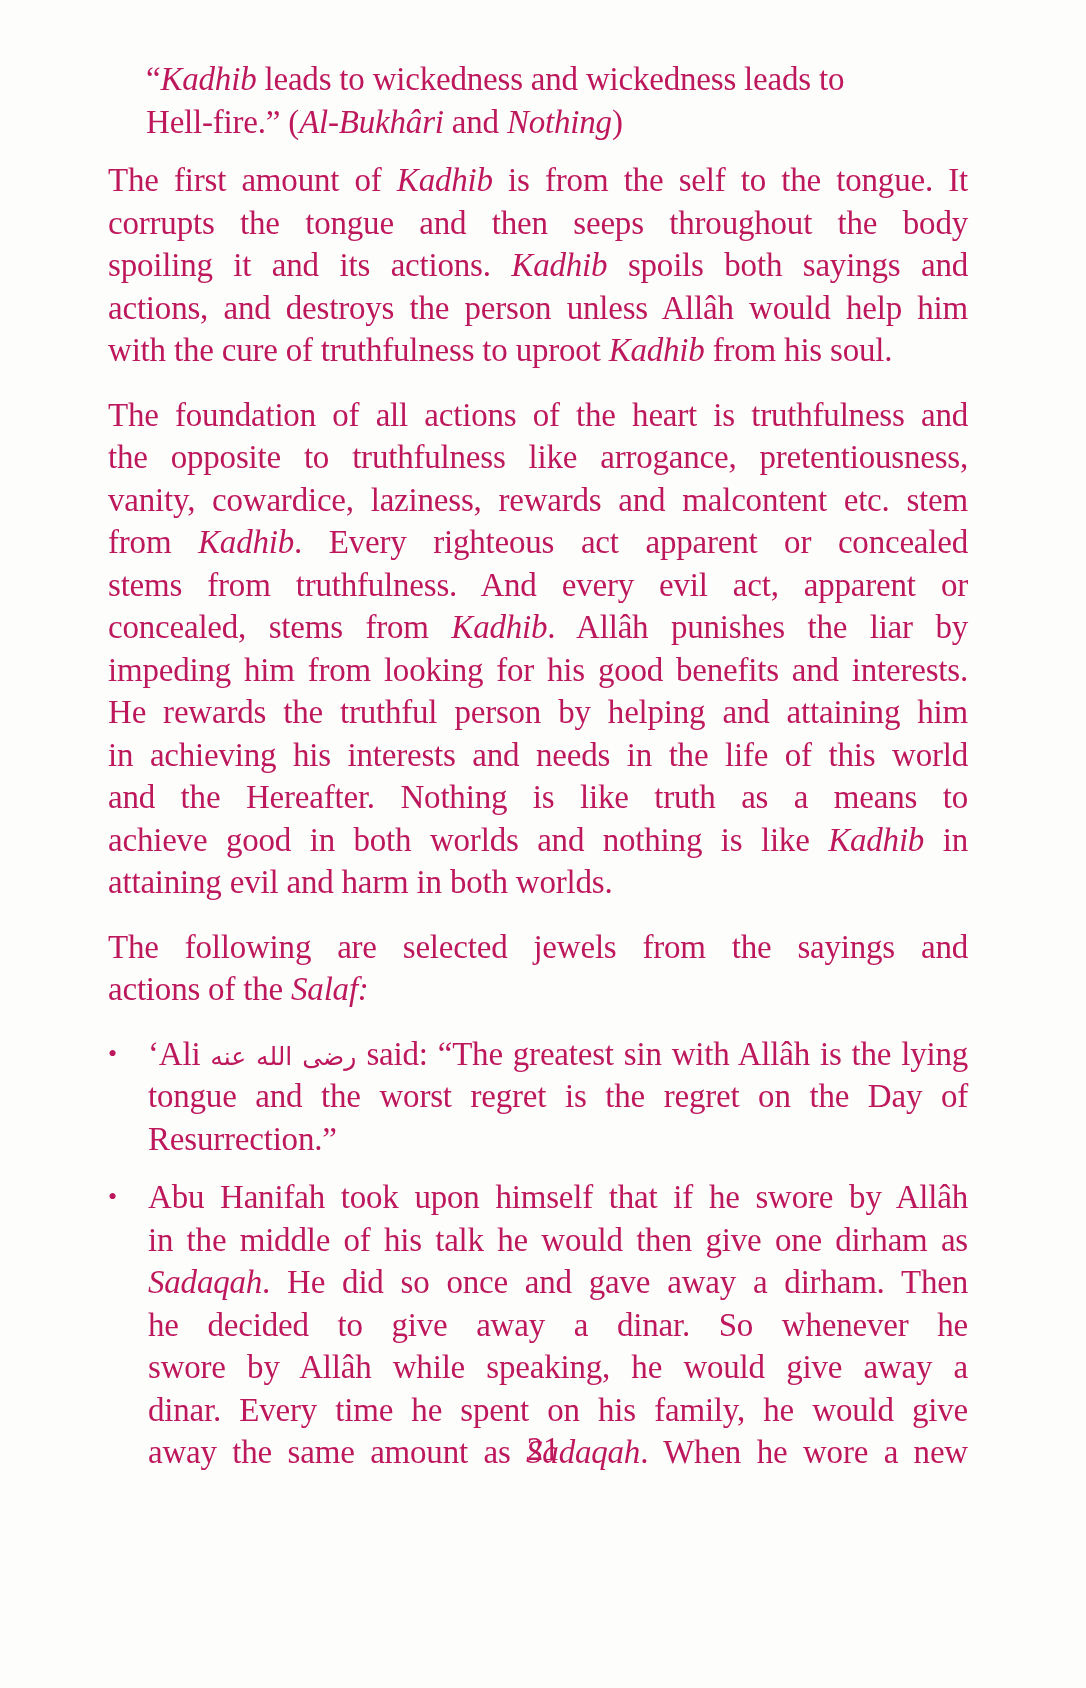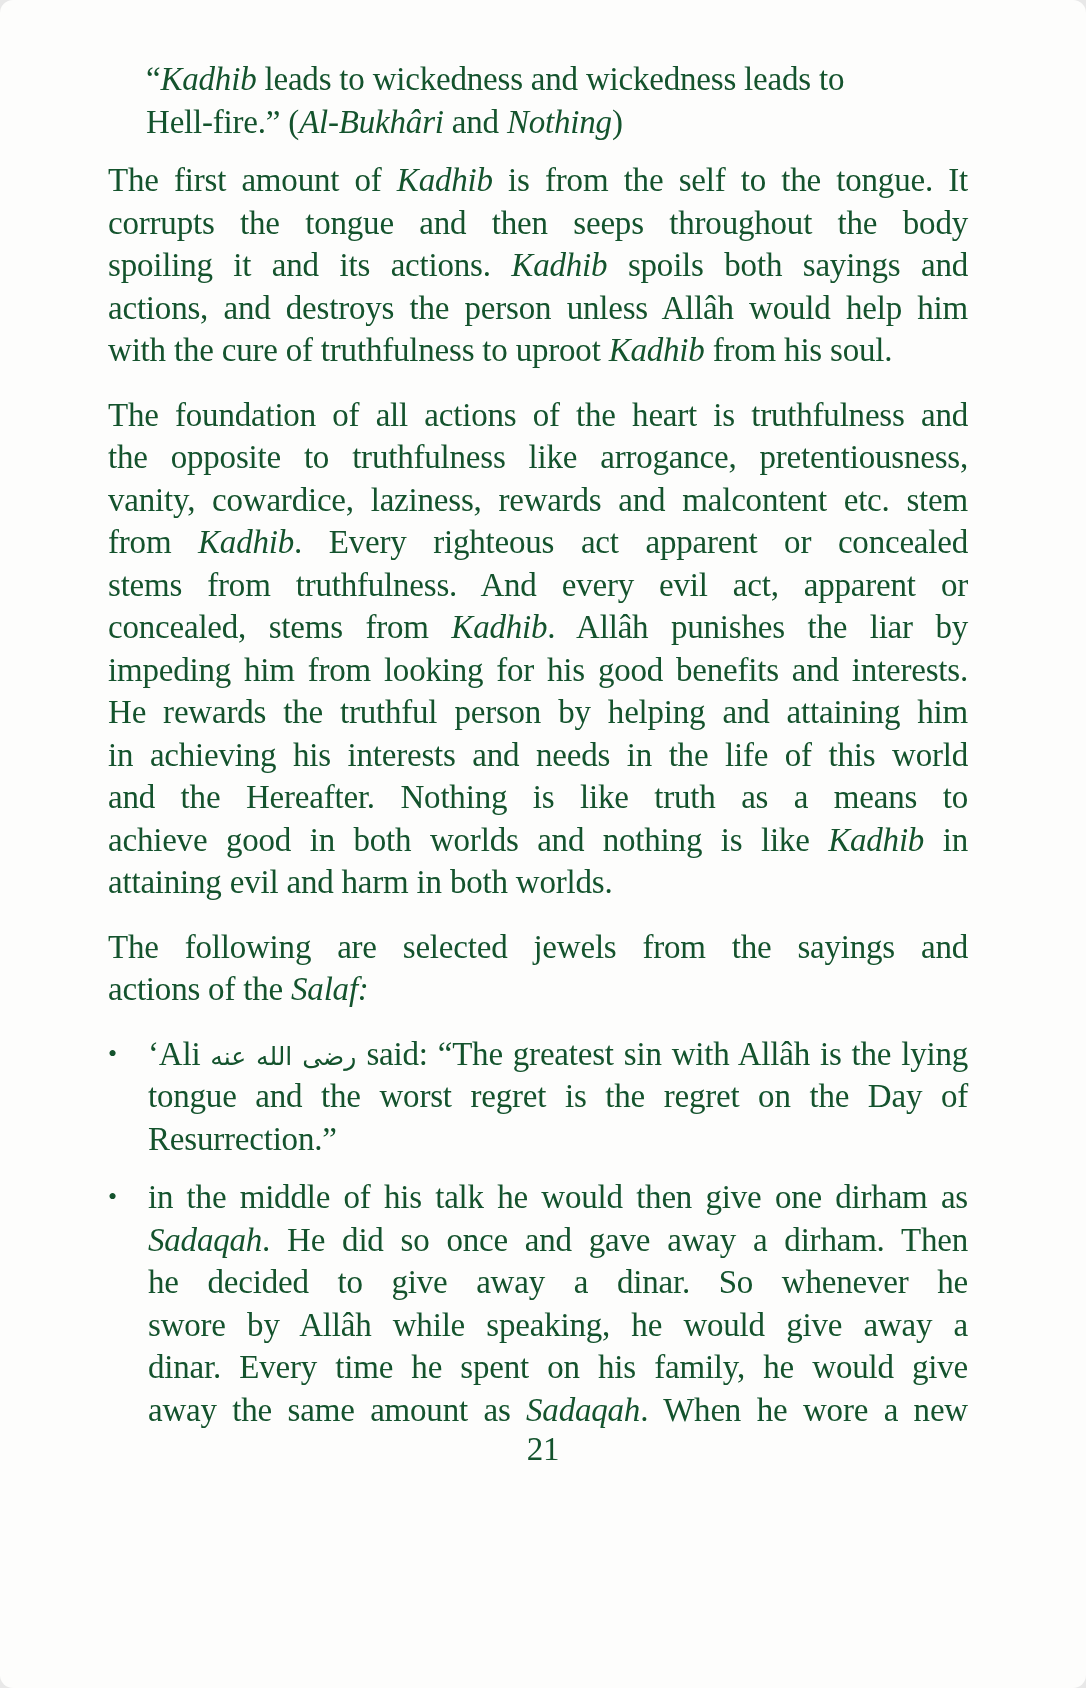--- a/index.html
+++ b/index.html
@@ -68,7 +68,7 @@
 </head>
 <body>
 
-<div class="page" style="background: rgb(253, 253, 252); color: #14532d; border-radius: 13px;">
+<div class="page" style="background: rgb(253, 253, 252); color: #be185d;">
   <div class="content">
     <div class="quote">
         <div class="qline"><span>“</span><span class="it">Kadhib</span><span> leads to wickedness and wickedness leads to</span></div>

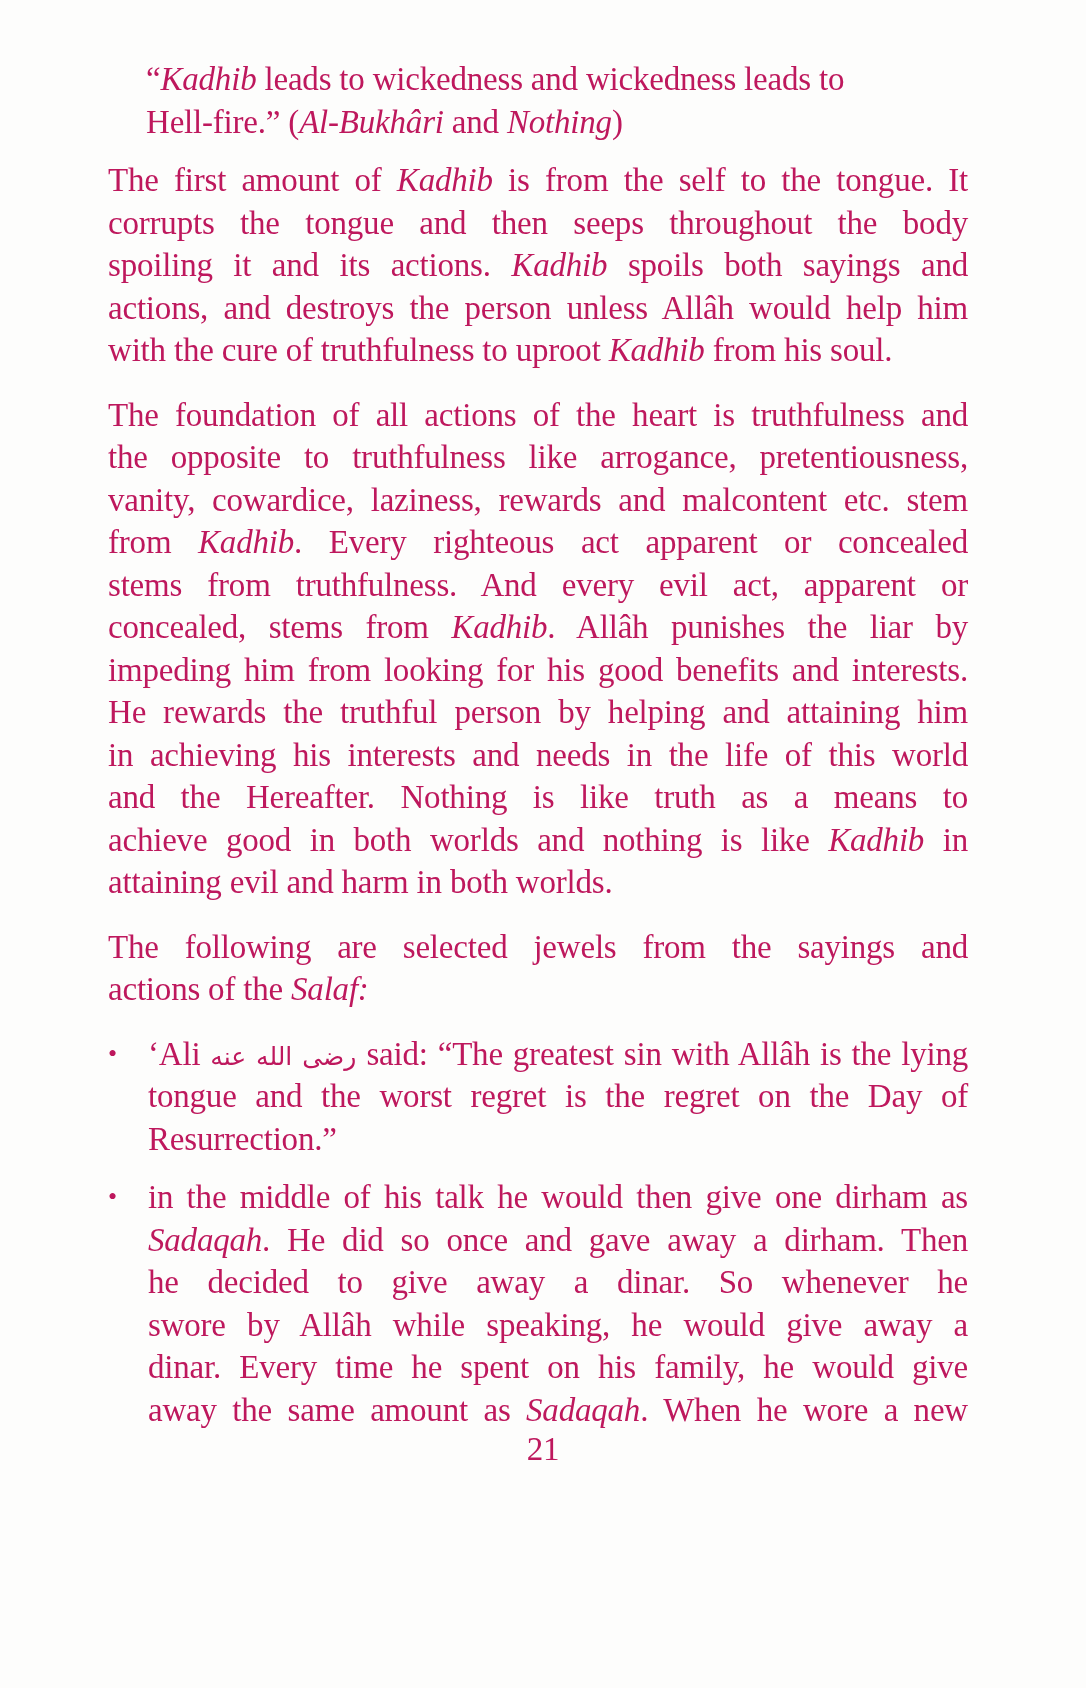--- a/index.html
+++ b/index.html
@@ -111,6 +111,7 @@
         <div class="bullet">
           <span class="marker">•</span>
           <div class="btext">
+            <div class="jline"><span>Abu Hanifah took upon himself that if he swore by Allâh</span></div>
             <div class="jline"><span>in the middle of his talk he would then give one dirham as</span></div>
             <div class="jline"><span class="it">Sadaqah</span><span>. He did so once and gave away a dirham. Then</span></div>
             <div class="jline"><span>he decided to give away a dinar. So whenever he</span></div>

